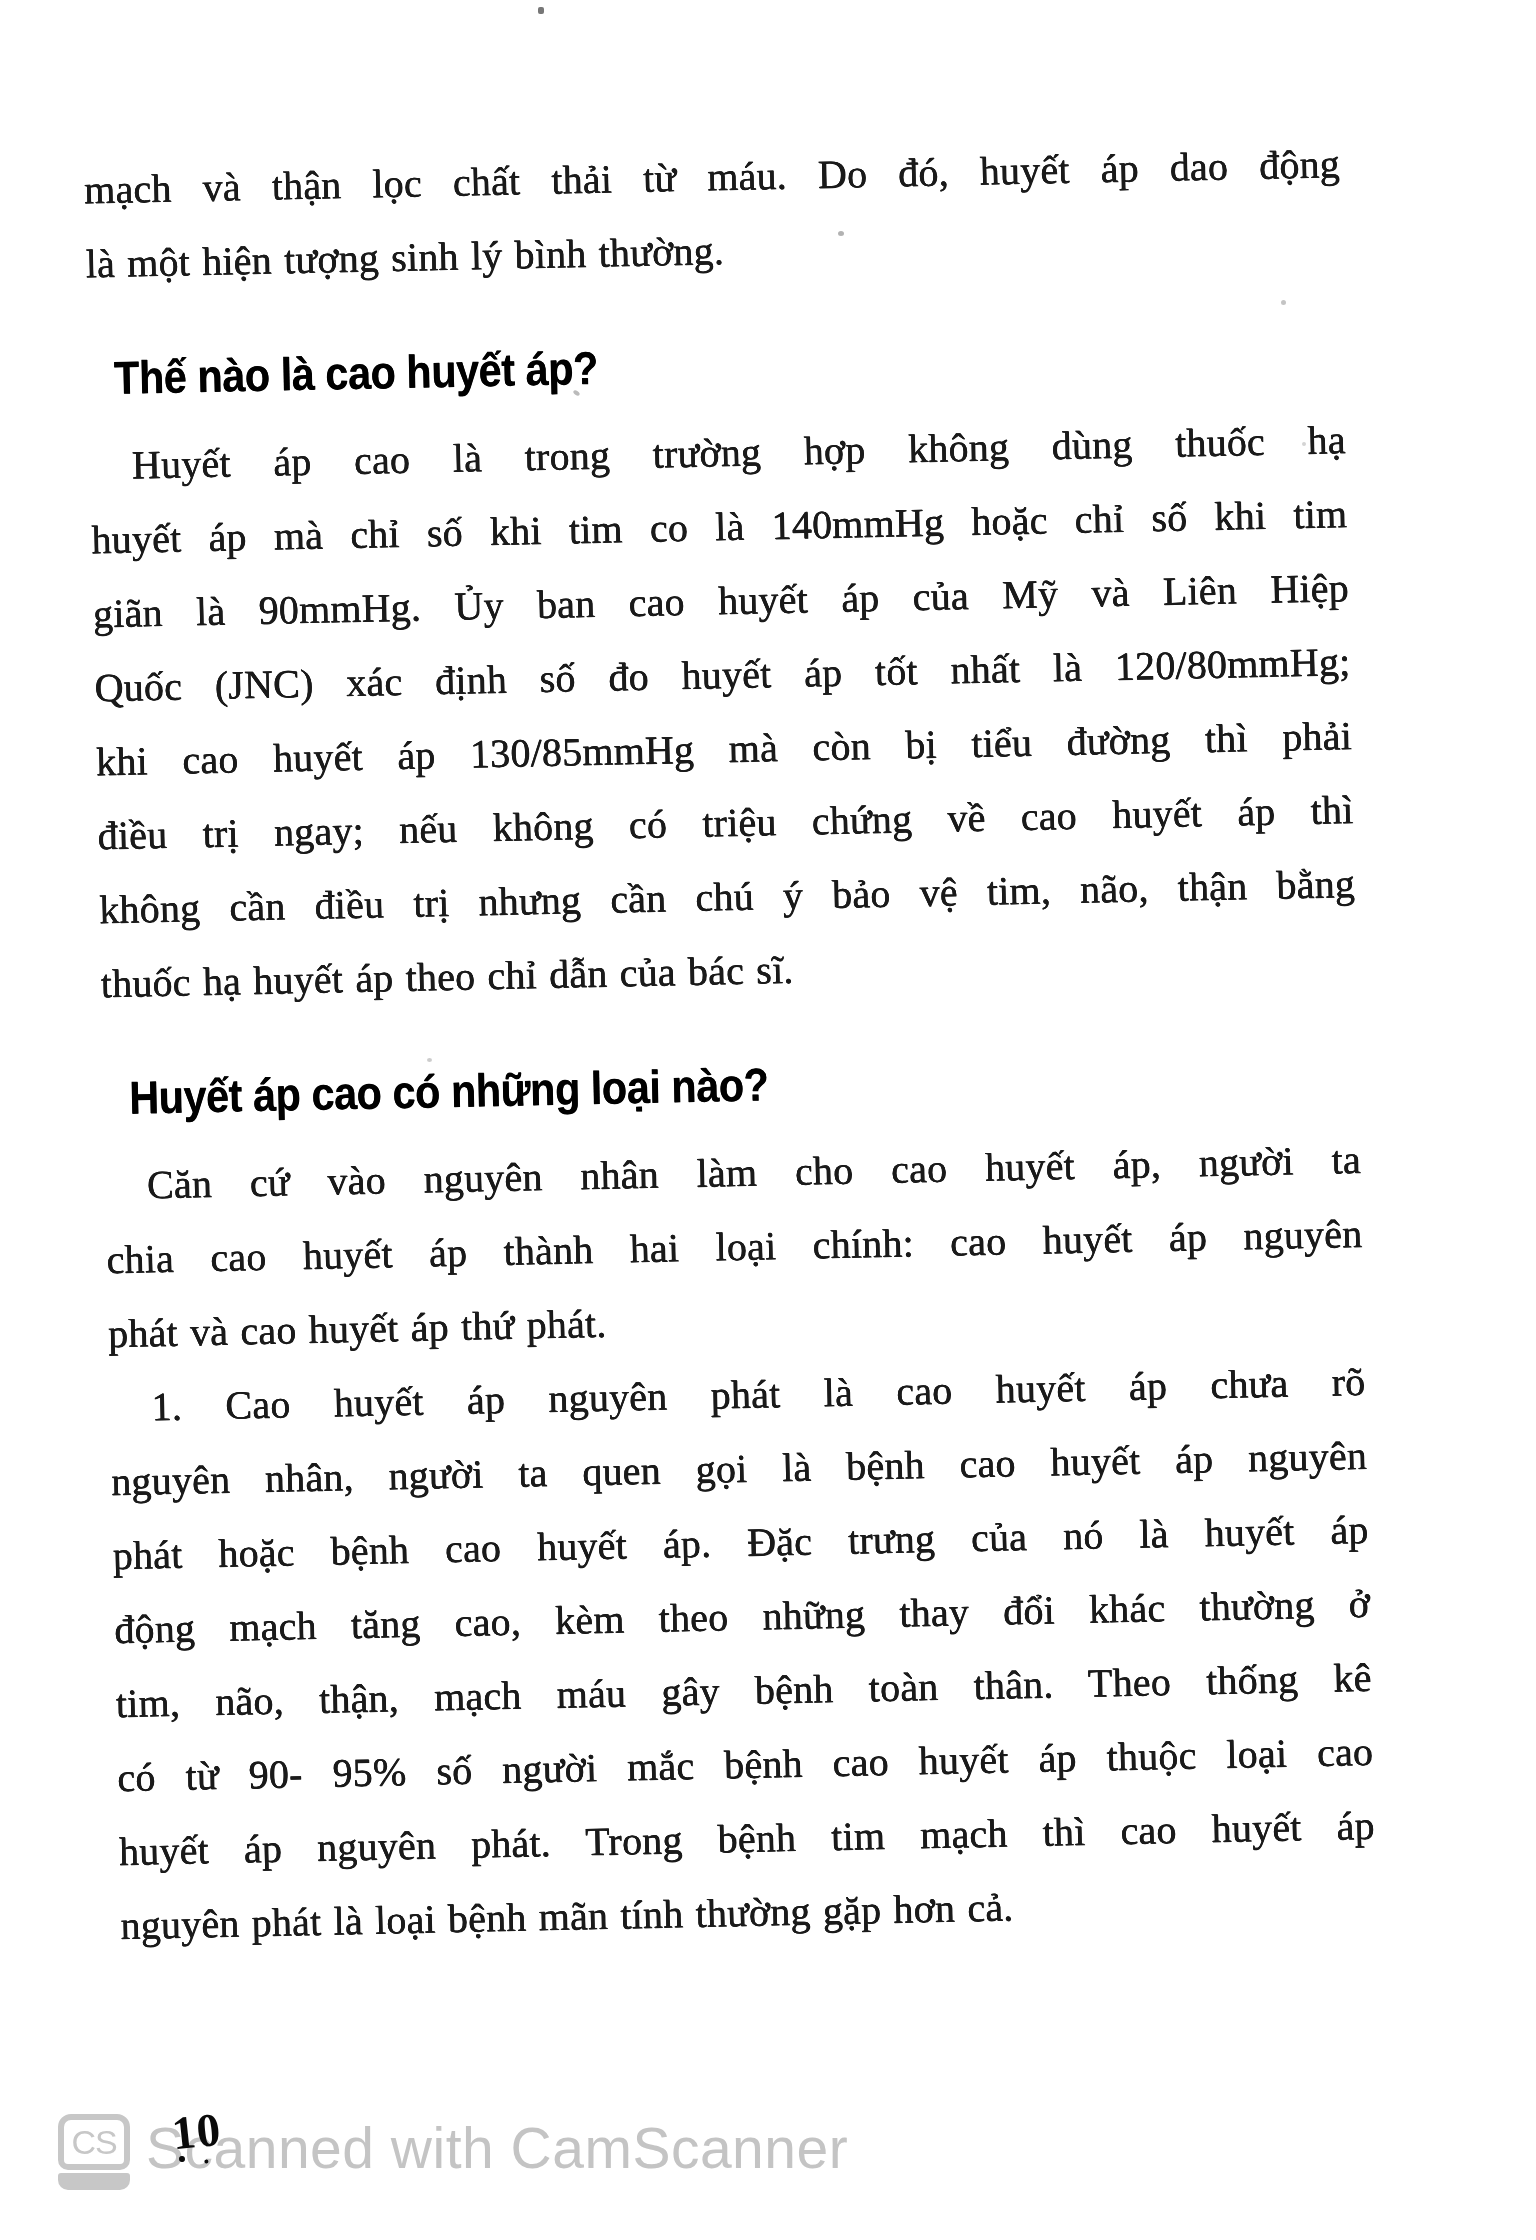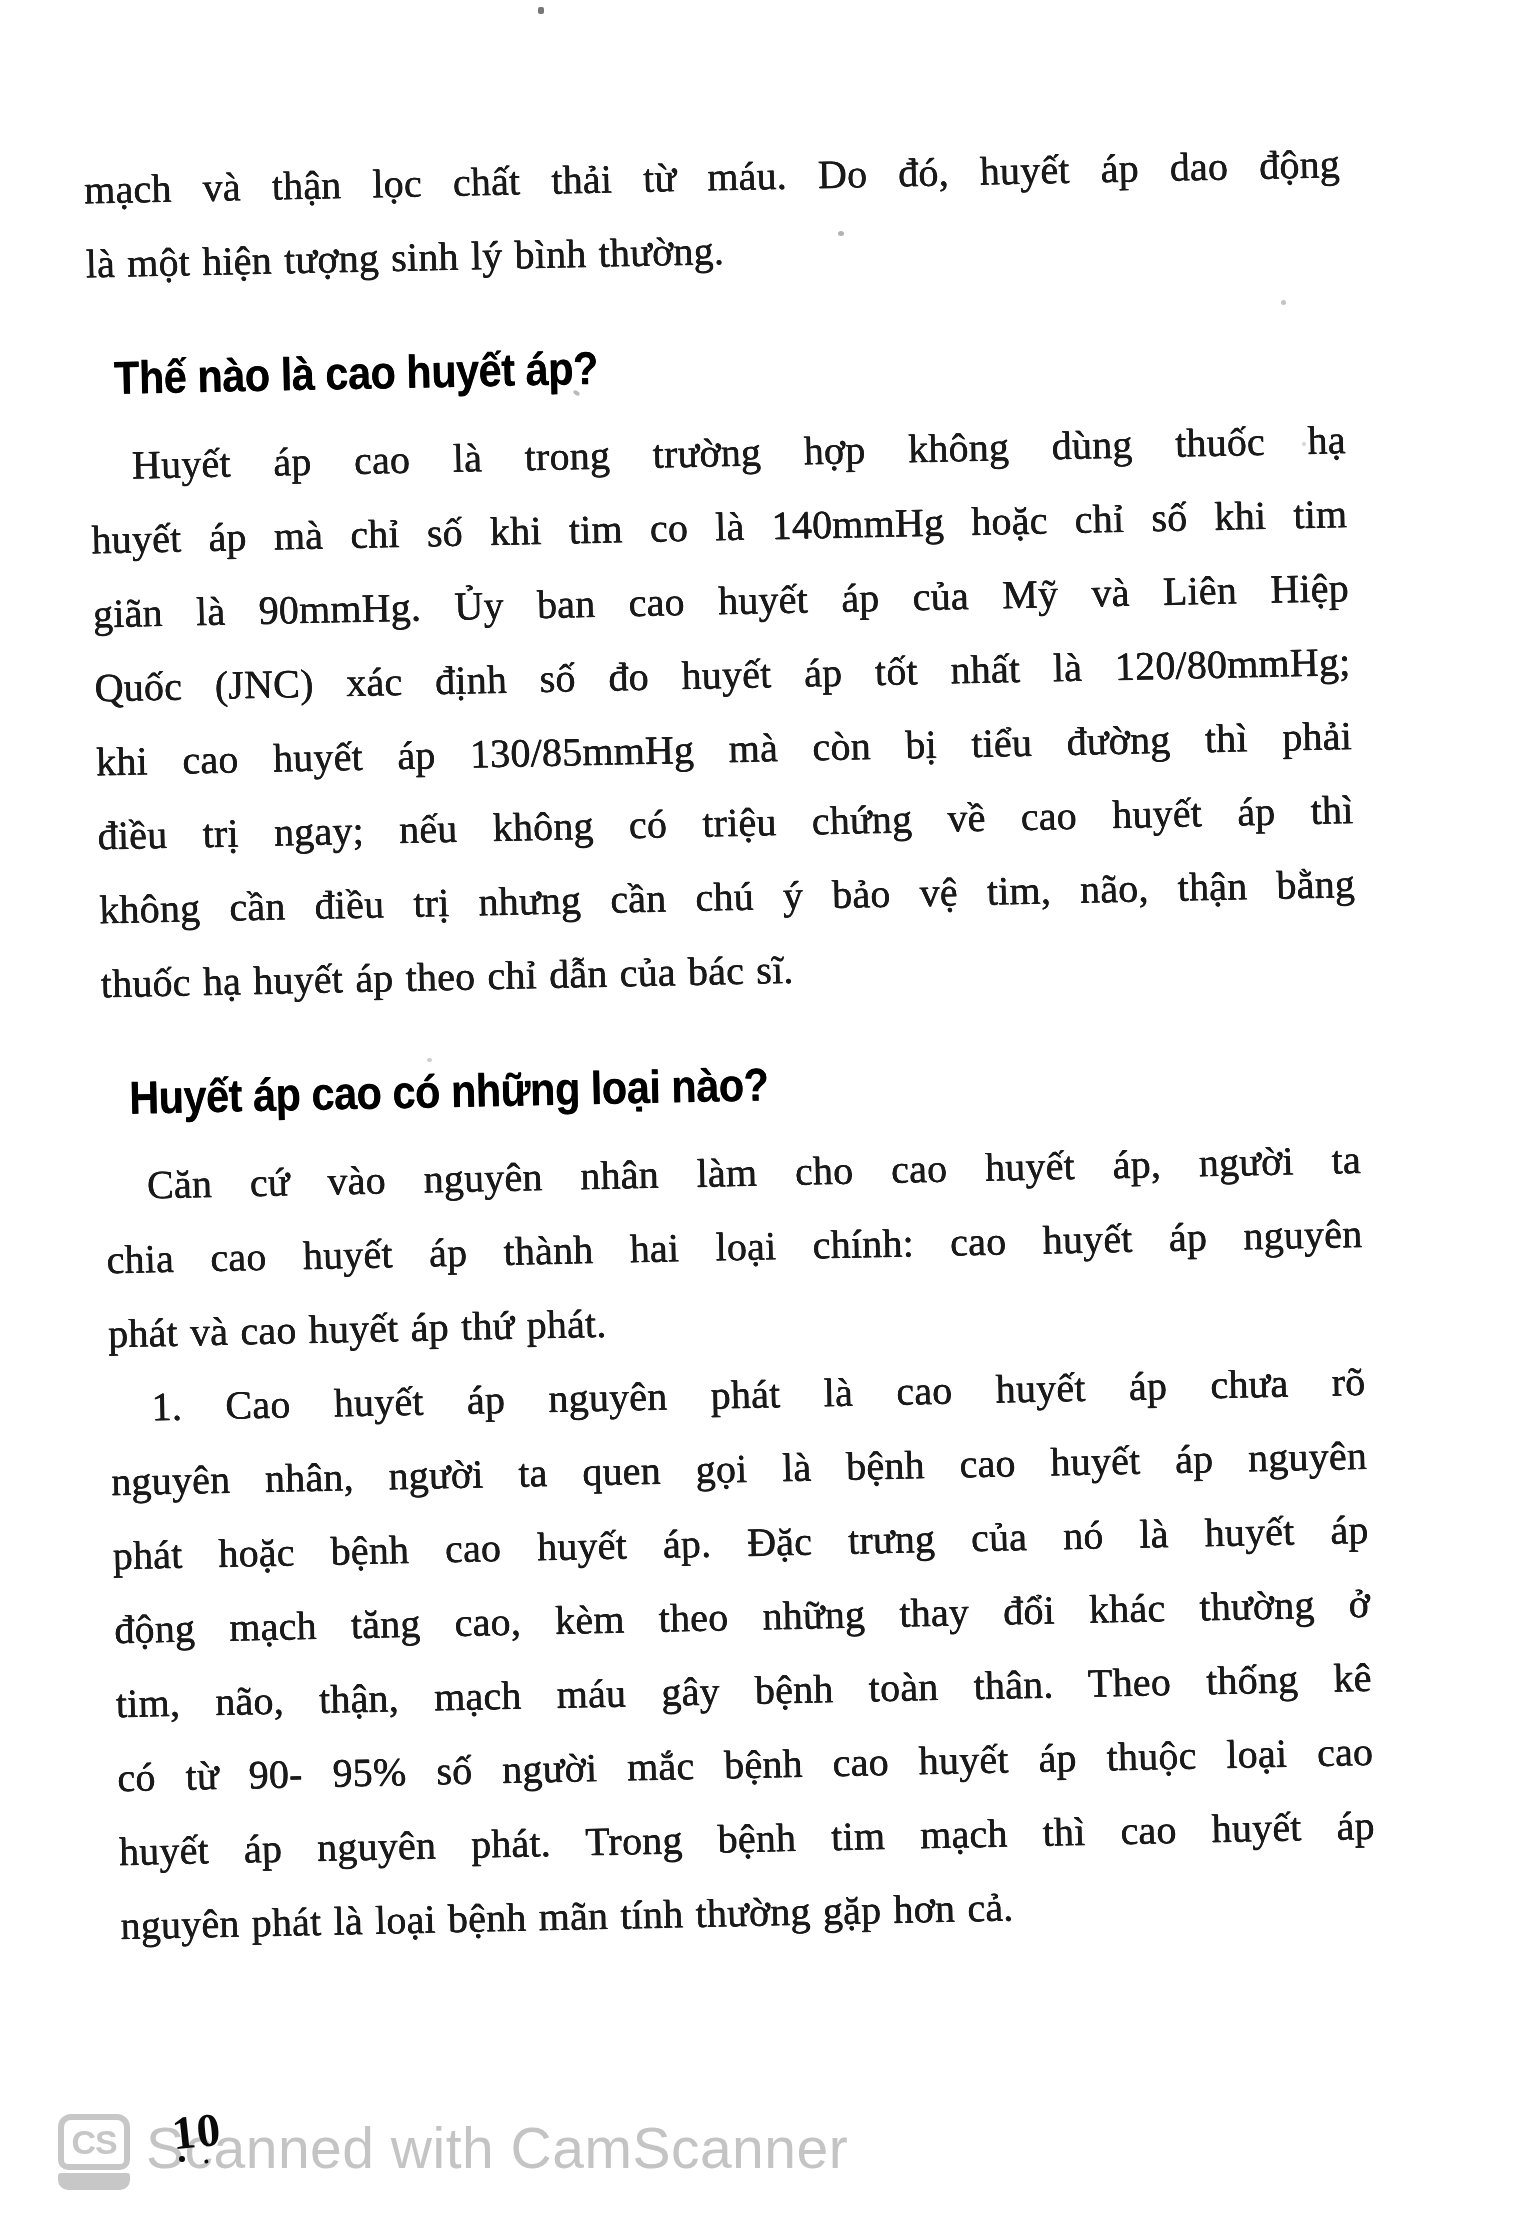--- a/index.html
+++ b/index.html
@@ -105,7 +105,7 @@
   }
   .cs-logo .box span {
     font-family: "Liberation Sans", "DejaVu Sans", sans-serif;
-    font-weight: 700;
+    font-weight: 400;
     font-size: 34px;
     color: #c7c7c7;
     letter-spacing: -1px;

